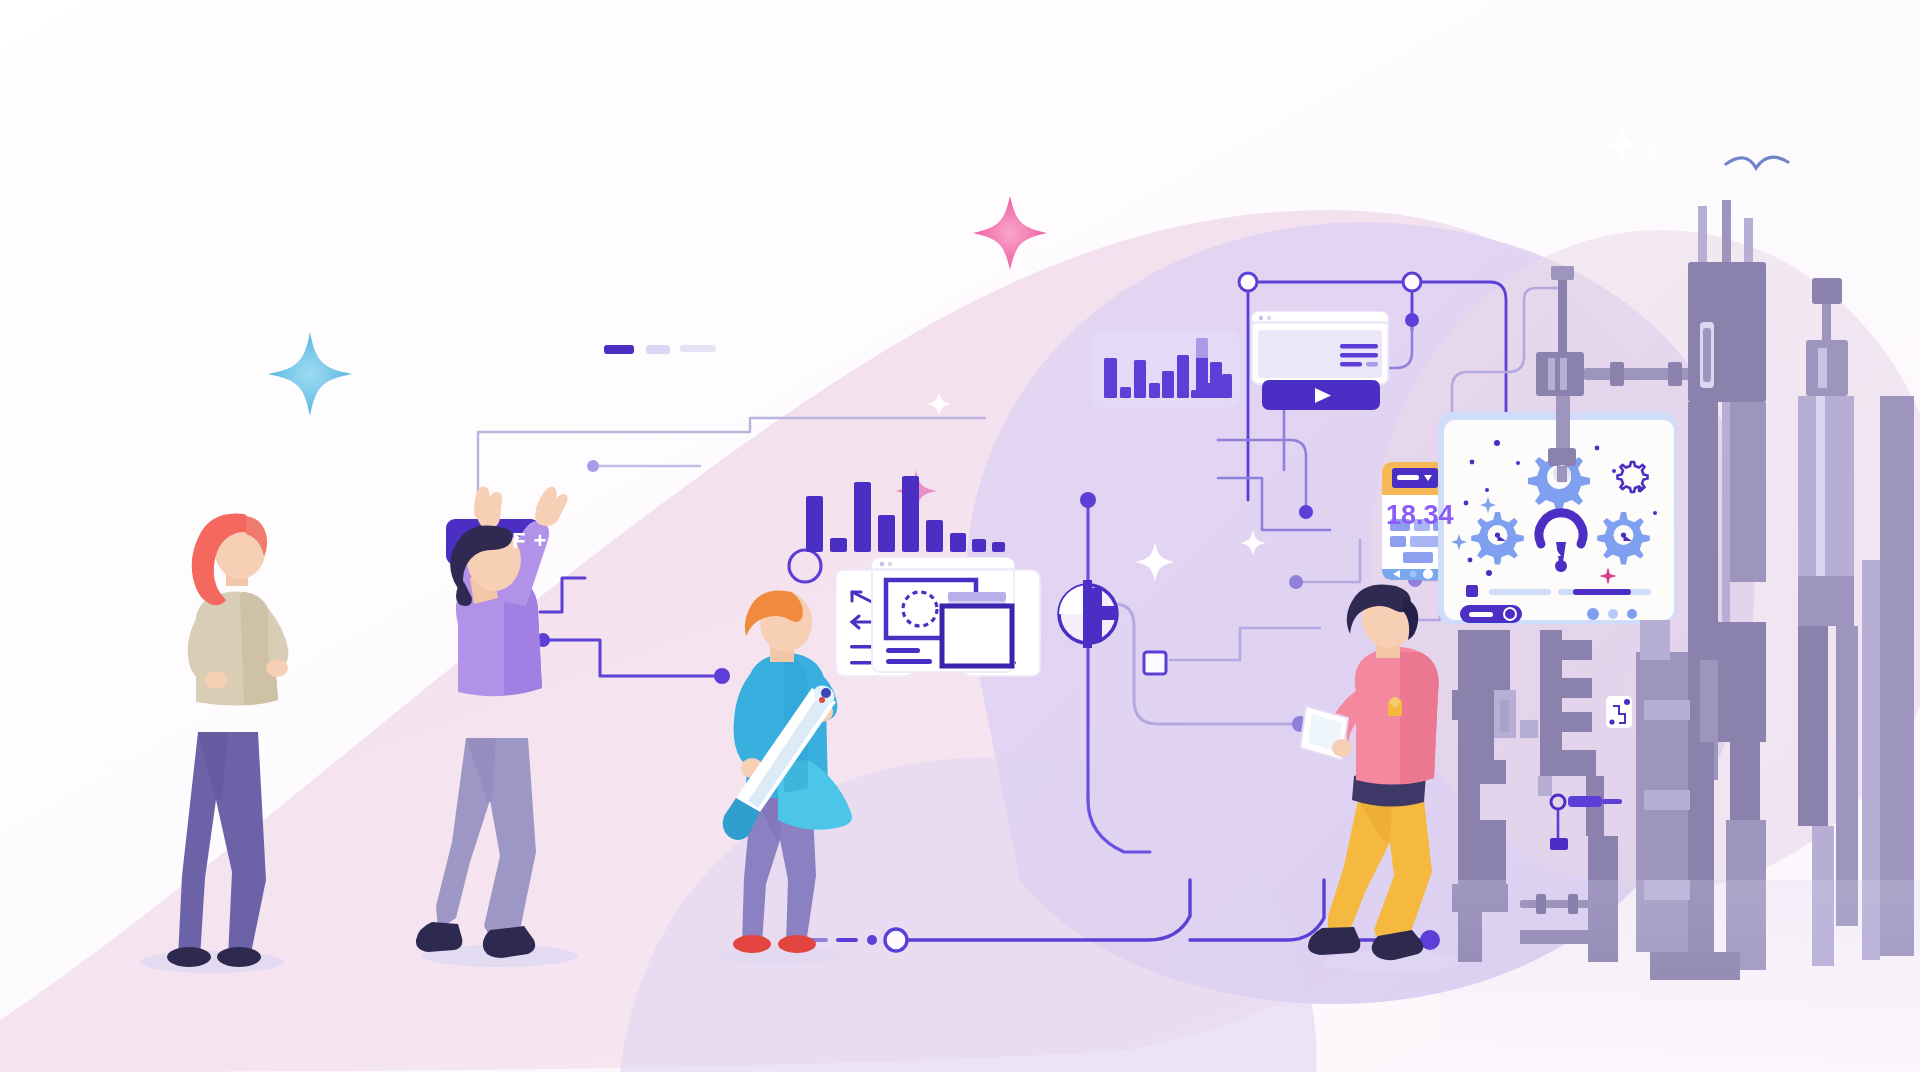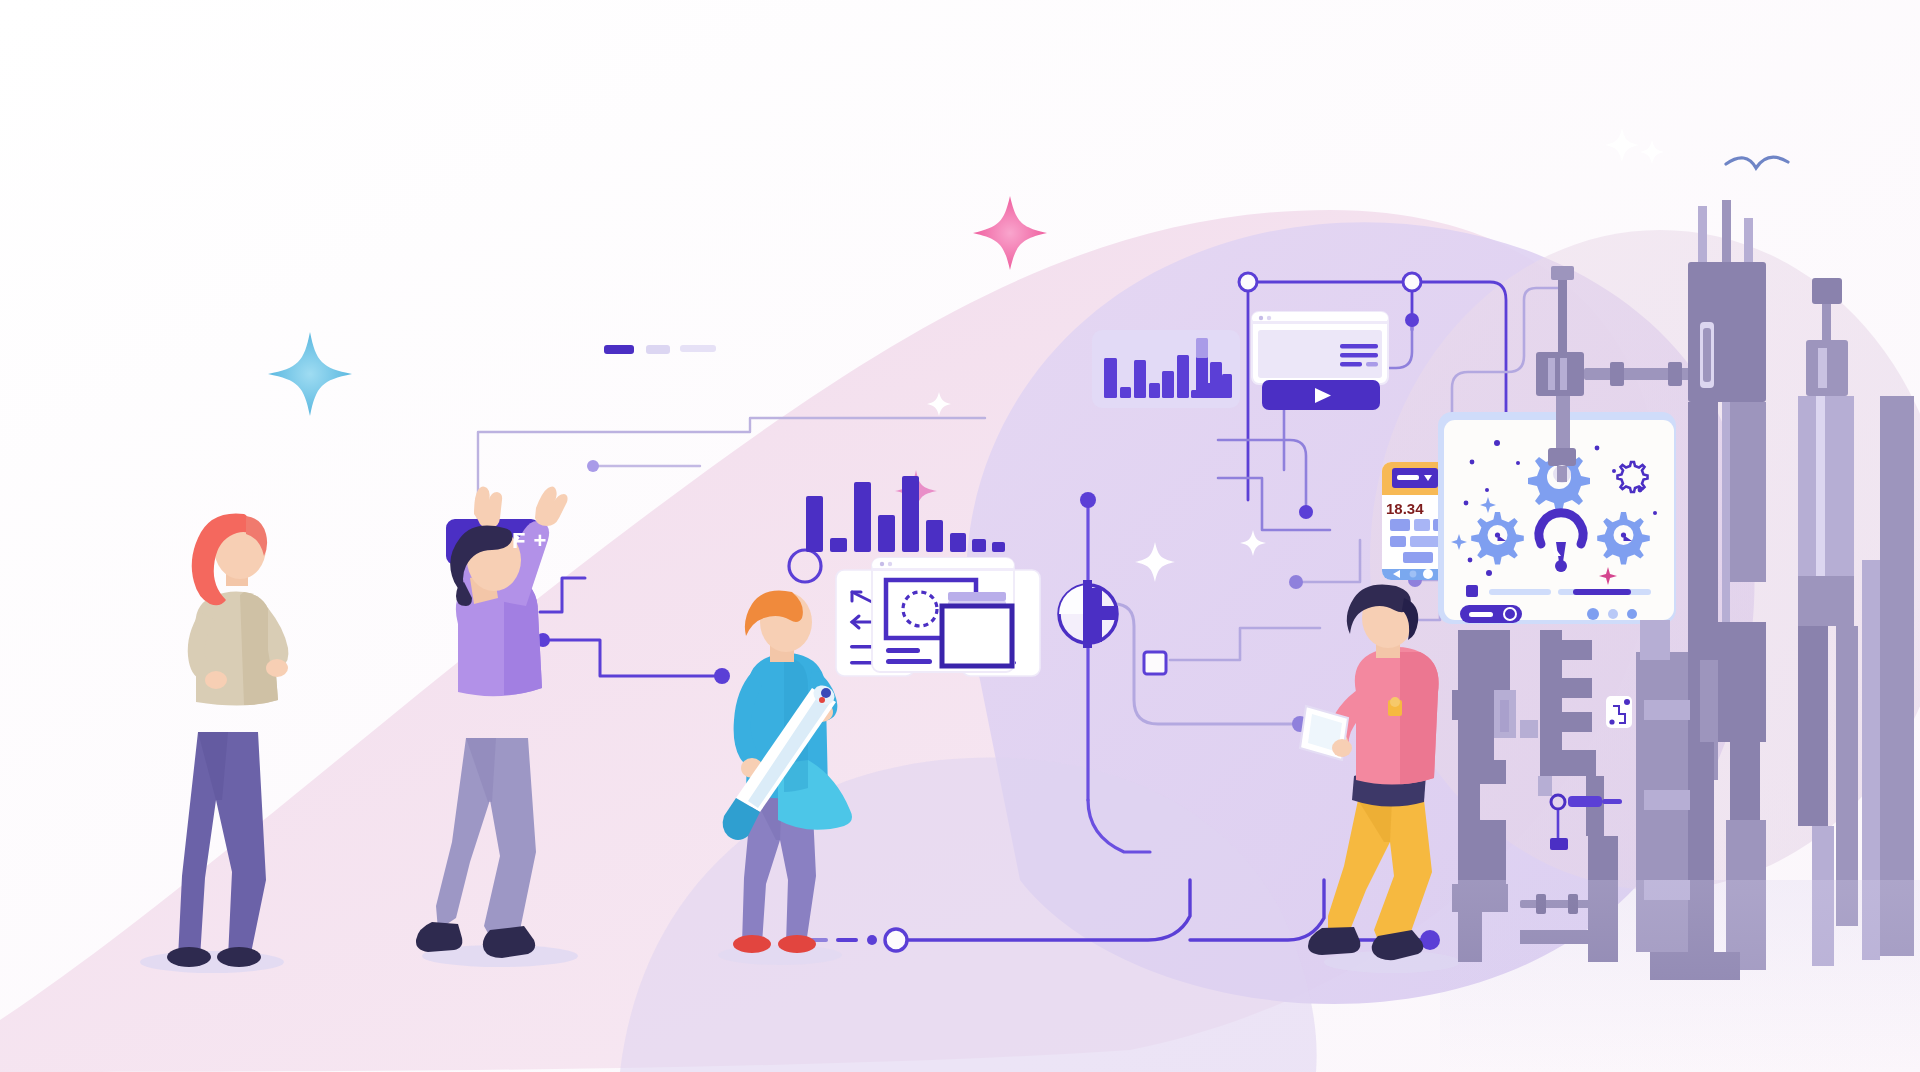--- a/index.html
+++ b/index.html
@@ -8,7 +8,7 @@
   #stage svg{position:absolute;top:0;left:0;}
   .lbl{position:absolute;font-family:"Liberation Sans",sans-serif;font-weight:bold;color:#fff;pointer-events:none;}
   #badge-text{left:512px;top:528px;font-size:22px;letter-spacing:1px;}
-  #phone-value{left:1386px;top:500px;font-size:15px;color:#7f1d1d;font-weight:bold;}
+  #phone-value{left:1386px;top:500px;font-size:27px;color:#8b5cf6;font-weight:bold;}
 </style>
 </head>
 <body>

